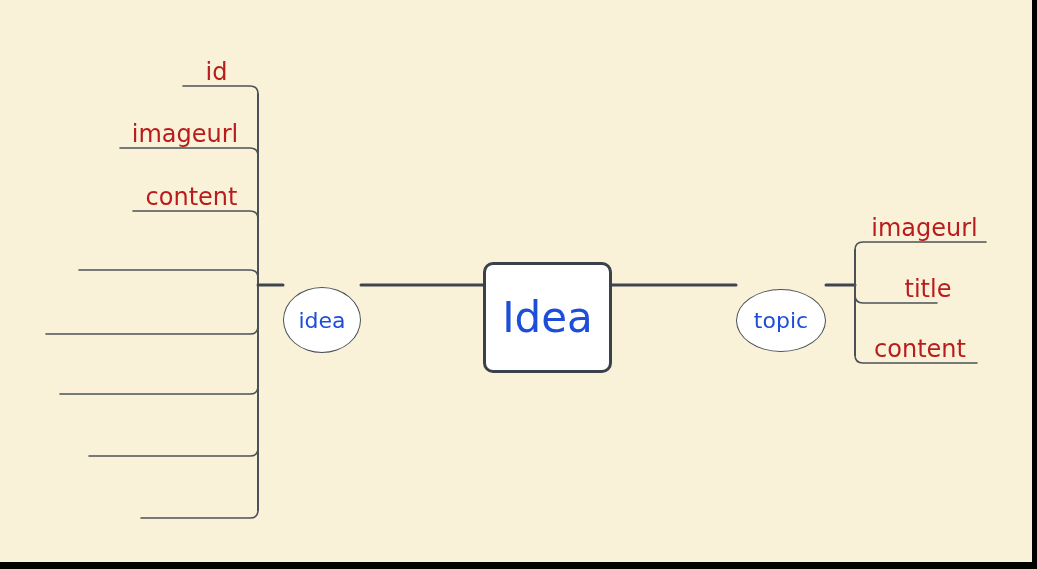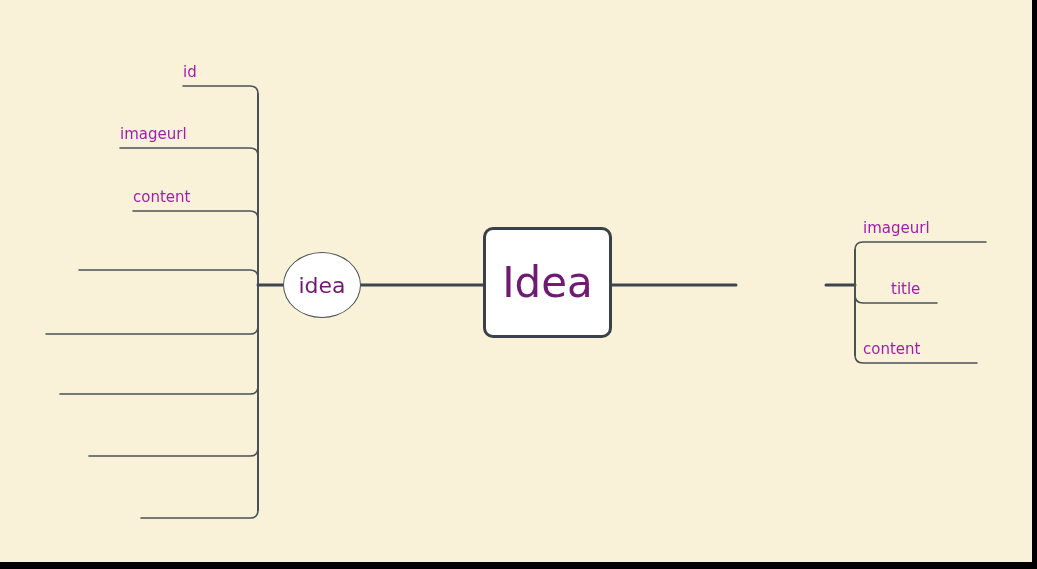--- a/index.html
+++ b/index.html
@@ -67,8 +67,9 @@
     position: absolute;
     height: 24px;
     line-height: 24px;
-    font-size: 15px;
-    color: #a21caf;
+    text-align: center;
+    font-size: 24px;
+    color: #b91c1c;
     white-space: nowrap;
   }
 </style>

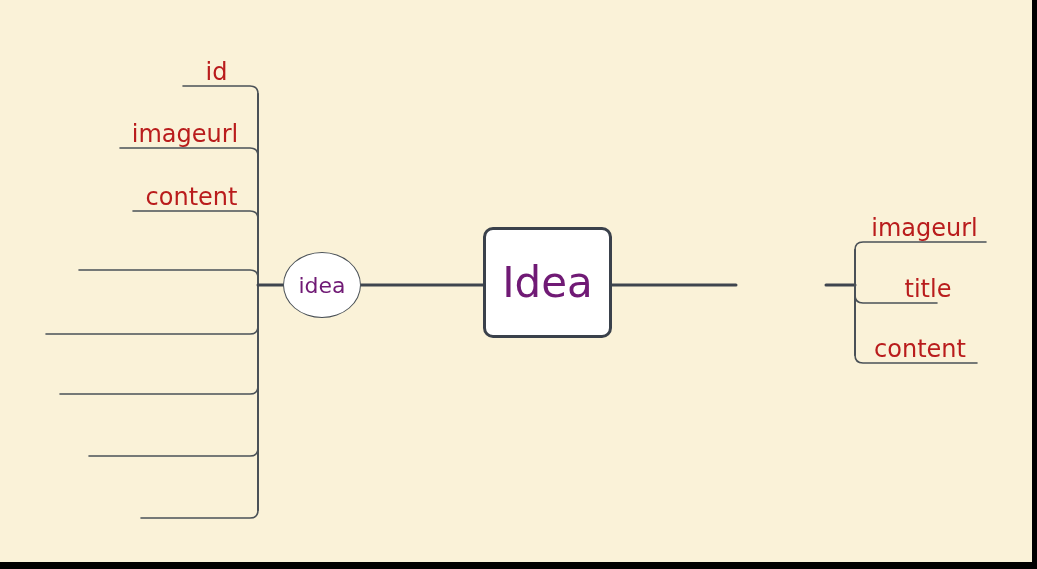--- a/index.html
+++ b/index.html
@@ -43,8 +43,9 @@
     display: flex;
     align-items: center;
     justify-content: center;
-    color: #701a75;
+    color: #1d4ed8;
     cursor: default;
+    margin-top: 35px;
   }
   .node-central {
     left: 483px; top: 227px;

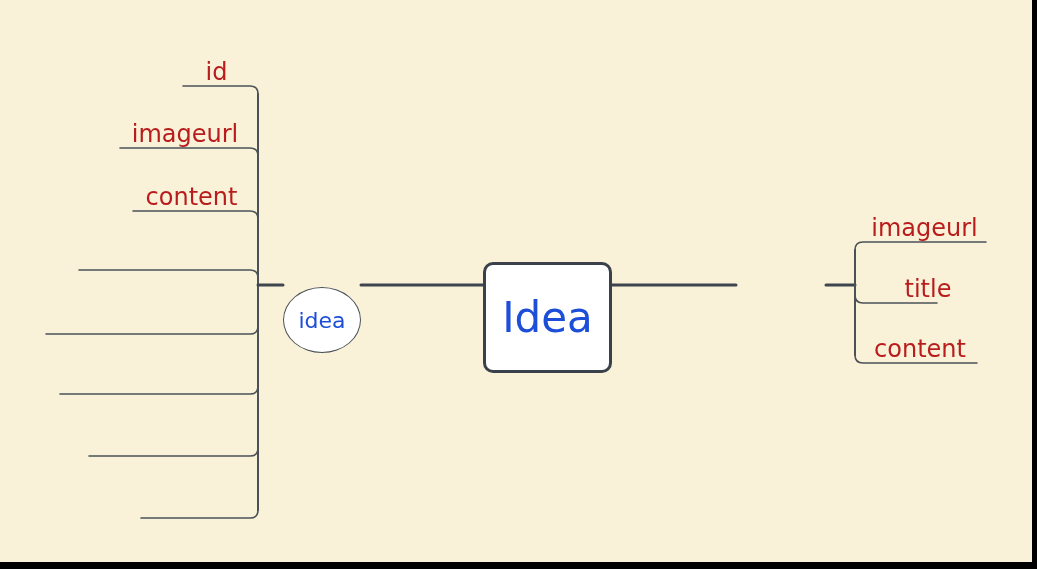--- a/index.html
+++ b/index.html
@@ -105,6 +105,7 @@
   <div class="node node-central">Idea</div>
 
   <div class="node node-ellipse node-idea">idea</div>
+  <div class="node node-ellipse node-topic">topic</div>
 
   <div class="child-label" style="left:183px; top:60px;  width:67px;">id</div>
   <div class="child-label" style="left:120px; top:122px; width:130px;">imageurl</div>

